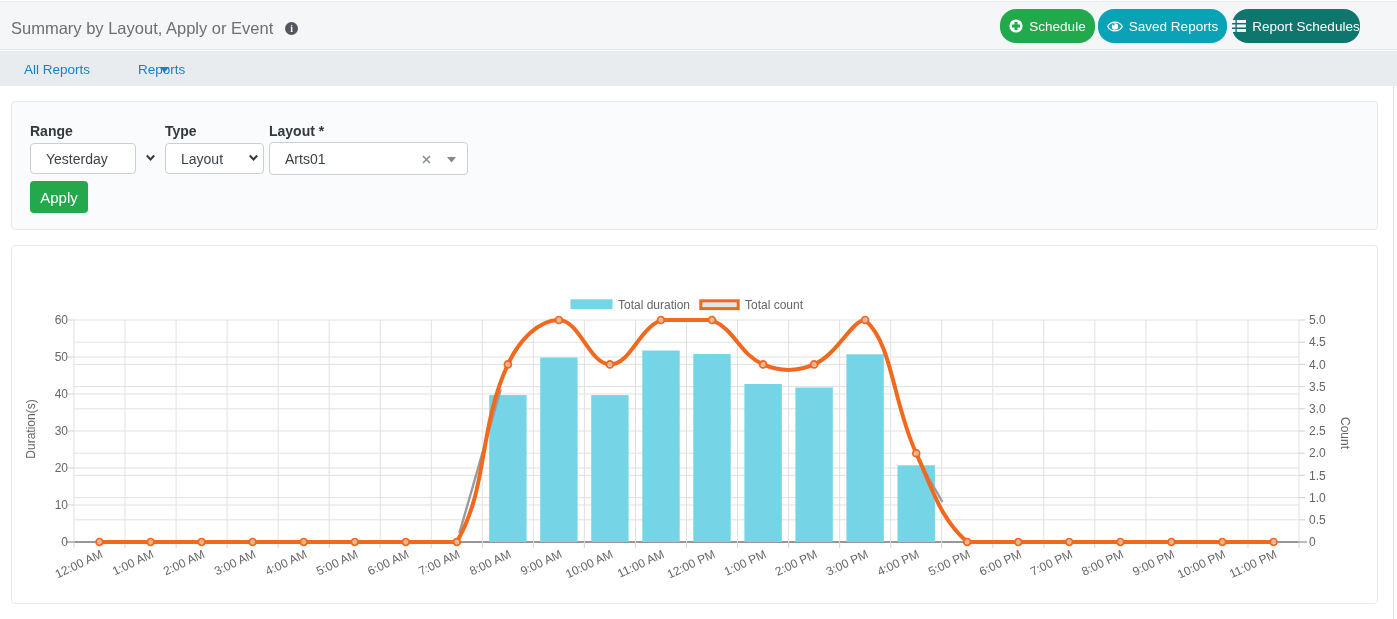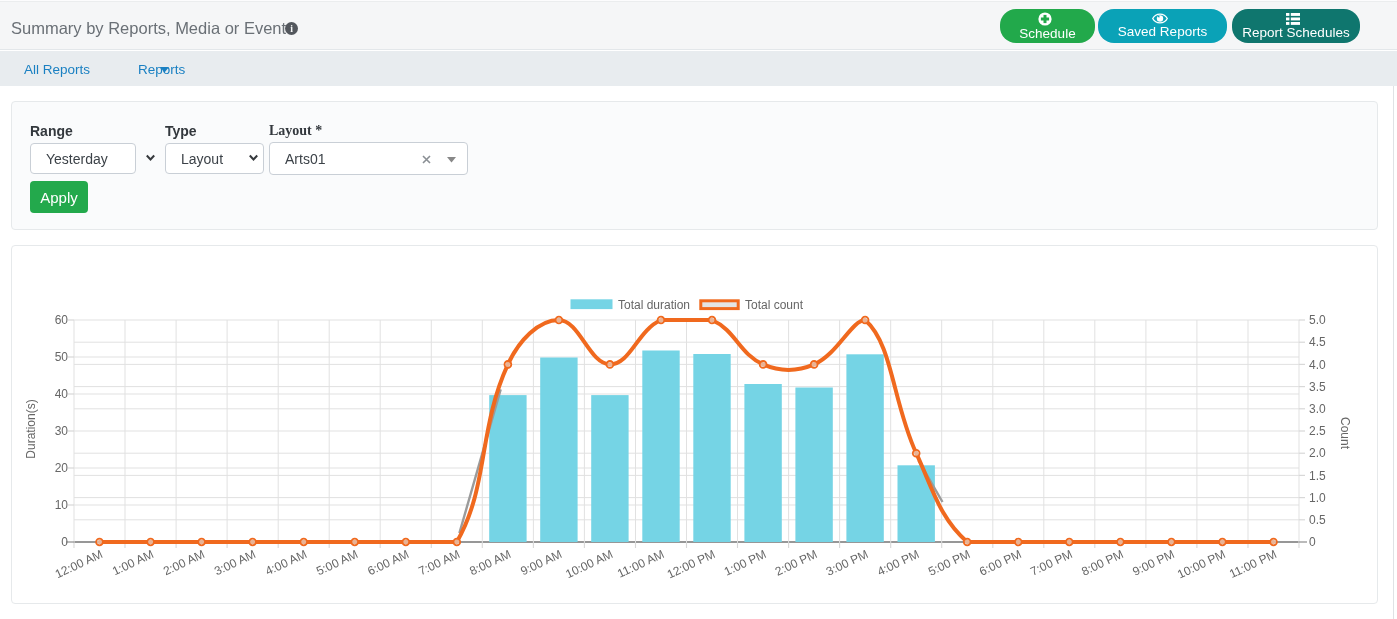--- a/index.html
+++ b/index.html
@@ -24,7 +24,7 @@
 <div class="band1"></div>
 <div style="position:absolute;left:0;top:0;width:1397px;height:2px;background:#fcfcfd;border-bottom:1px solid #ebedee;"></div>
 <div class="band2"></div>
-<div class="title">Summary by Reports, Media or Event</div>
+<div class="title">Summary by Layout, Apply or Event</div>
 <svg class="info" viewBox="0 0 16 16">
     <circle cx="8" cy="8" r="8" fill="#53575d"></circle>
     <text x="8" y="12.6" text-anchor="middle" font-family="Liberation Serif, serif" font-weight="bold" font-size="12" fill="#f5f6f7">i</text>

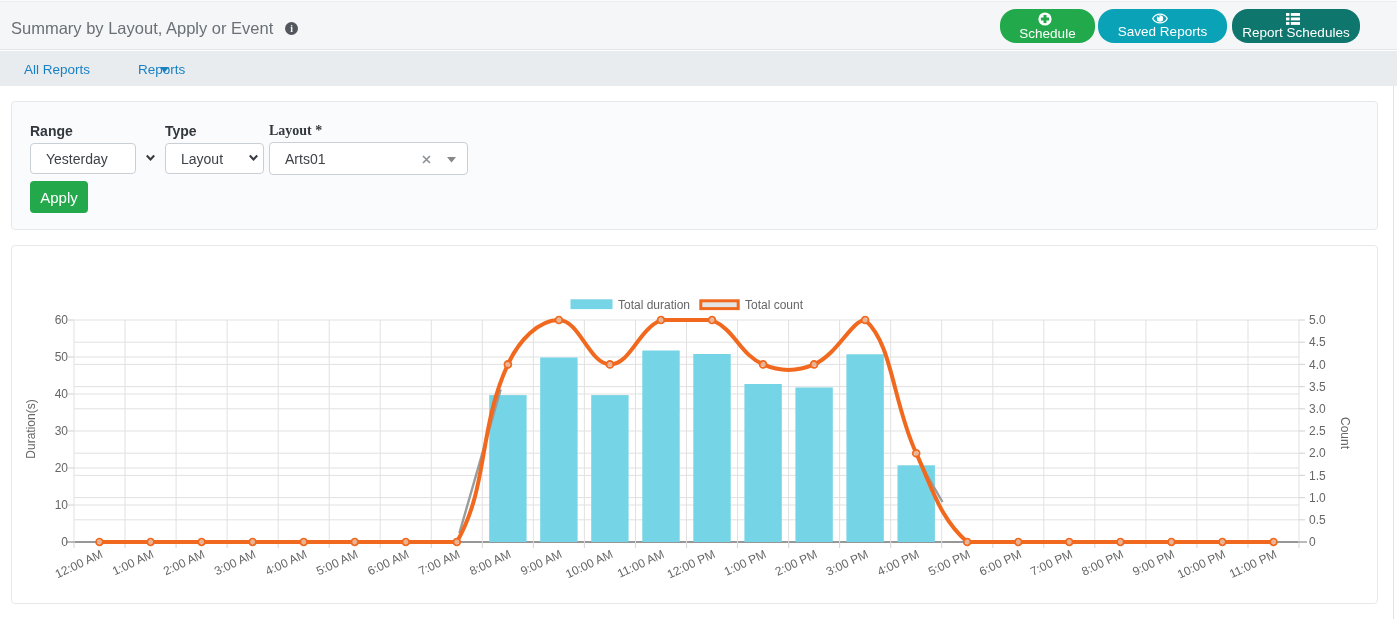--- a/index.html
+++ b/index.html
@@ -8,7 +8,7 @@
 .band2 { position:absolute; left:0; top:51px; width:1397px; height:35px; background:#e8ecef; }
 .title { position:absolute; left:11px; top:19px; font-size:16.5px; color:#6a7076; }
 .info { position:absolute; left:285px; top:22px; width:13px; height:13px; }
-.btn { position:absolute; top:9px; height:34px; border-radius:16px; color:#fff; font-size:13.5px; display:flex; align-items:center; justify-content:center;flex-direction:column; }
+.btn { position:absolute; top:9px; height:34px; border-radius:16px; color:#fff; font-size:13.5px; display:flex; align-items:center; justify-content:center; }
 .btn svg { margin-right:6px; }
 .navlink { position:absolute; font-size:13.5px; color:#1a80c2; top:62px; }
 .card { position:absolute; left:11px; width:1367px; border:1px solid #e6e9eb; border-radius:4px; }

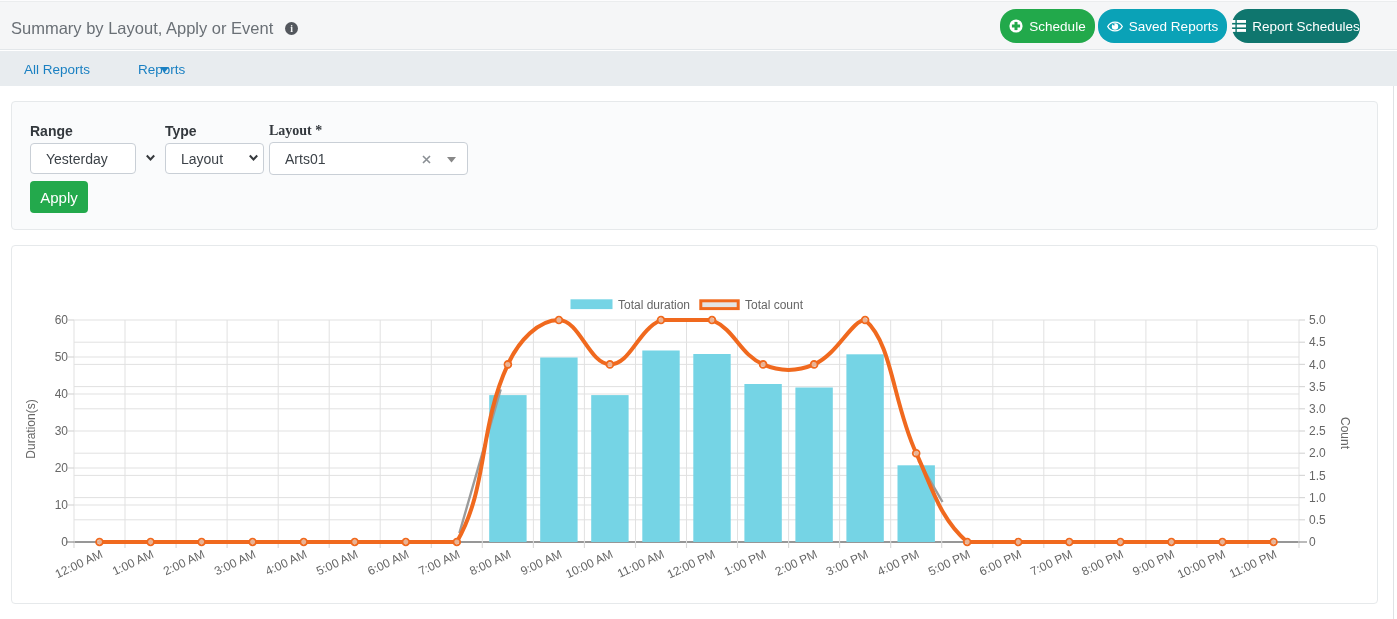--- a/index.html
+++ b/index.html
@@ -71,7 +71,7 @@
 
 <div class="flabel" style="left:30px;">Range</div>
 <div class="flabel" style="left:165px;">Type</div>
-<div class="flabel" style="left:269px;font-family:Liberation Serif, serif;">Layout *</div>
+<div class="flabel" style="left:269px;">Layout *</div>
 <div class="sel" style="left:30px;width:106px;">Yesterday</div>
 <div class="sel" style="left:165px;width:99px;">Layout</div>
 <div class="sel" style="left:269px;width:199px;top:142px;height:33px;">Arts01</div>

